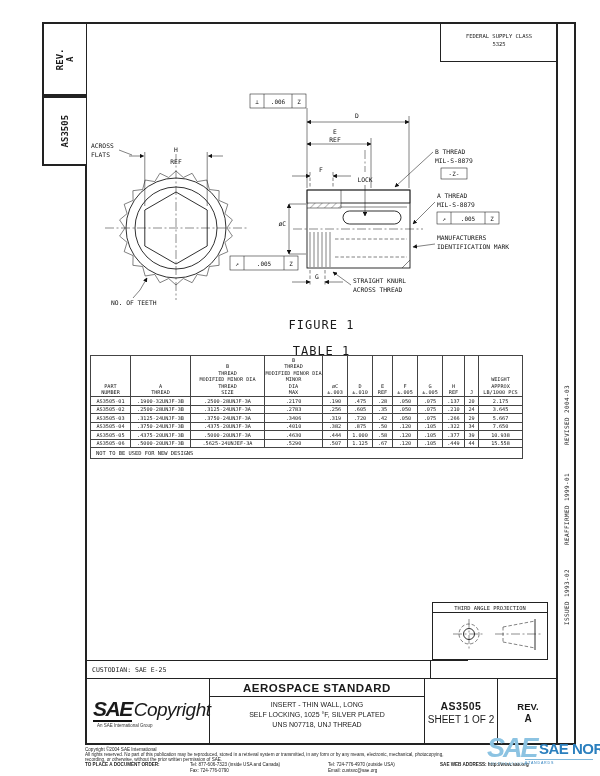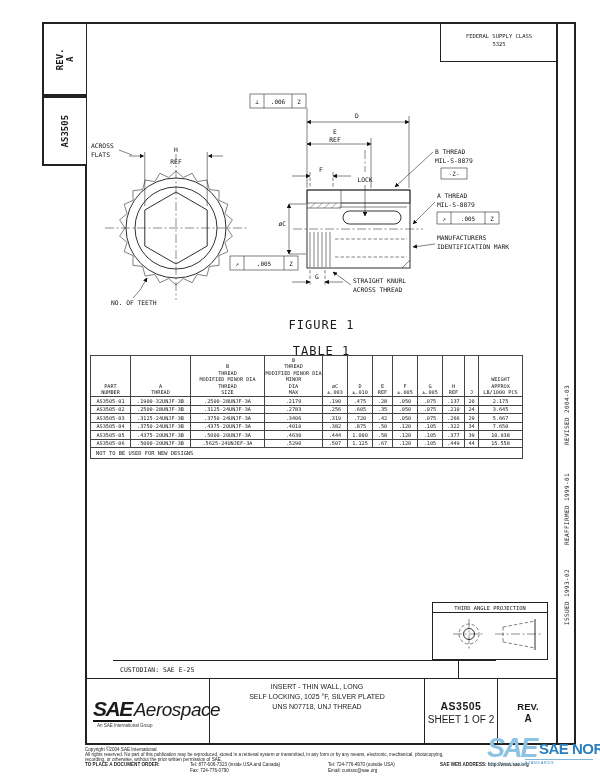--- a/index.html
+++ b/index.html
@@ -23,7 +23,7 @@
   .proj{left:432px;top:602px;width:116px;height:58px;border:1px solid #222;box-sizing:border-box;}
   .proj .ttl{border-bottom:1px solid #222;text-align:center;font-size:5.4px;padding:2px 0 1px;}
   
-  .cust{left:85px;top:660px;width:383px;height:18px;border-top:1px solid #222;box-sizing:border-box;display:flex;align-items:center;font-size:6.5px;padding-left:0;margin-left:28px;}
+  .cust{left:85px;top:660px;width:383px;height:18px;border-top:1px solid #222;box-sizing:border-box;display:flex;align-items:center;font-size:6.5px;padding-left:0;}
   .cust .cell1{width:345px;padding-left:7px;box-sizing:border-box;}
   .cust .cell2{flex:1;border-left:1px solid #222;height:100%;}
   

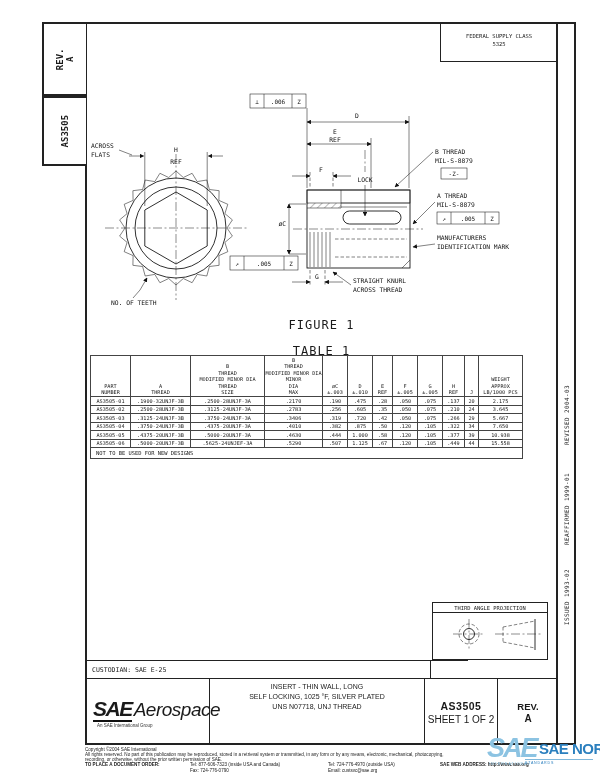--- a/index.html
+++ b/index.html
@@ -396,6 +396,7 @@
       <div class="logo-tag">An SAE International Group</div>
     </div>
     <div class="cell-std">
+      <div class="std-hdr">AEROSPACE STANDARD</div>
       <div class="std-title">
         <div>INSERT - THIN WALL, LONG</div>
         <div>SELF LOCKING, 1025 °F, SILVER PLATED</div>

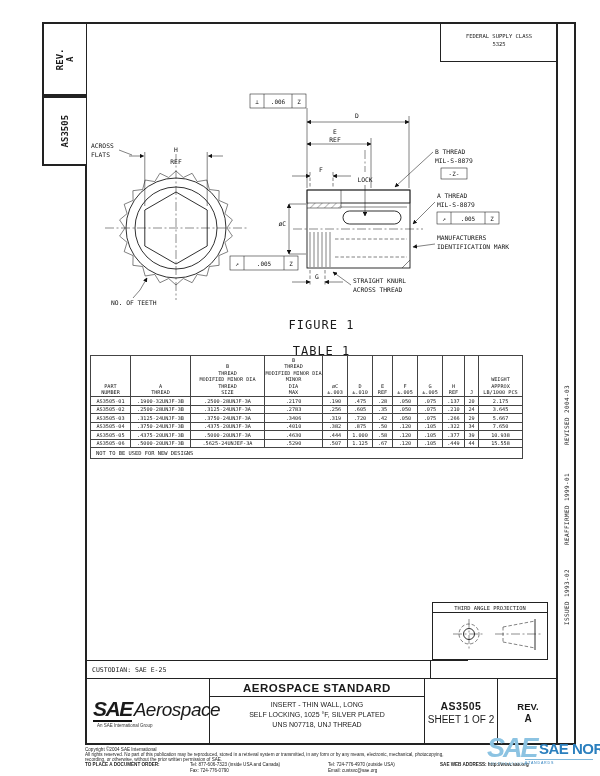--- a/index.html
+++ b/index.html
@@ -391,7 +391,7 @@
   <div class="abs tblock">
     <div class="cell-logo">
       <div class="logo-line">
-        <span class="logo-sae">SAE</span><span class="logo-aero">Aerospace</span>
+        <span class="logo-sae">SAE</span><span class="logo-aero">Copyright</span>
       </div>
       <div class="logo-tag">An SAE International Group</div>
     </div>

